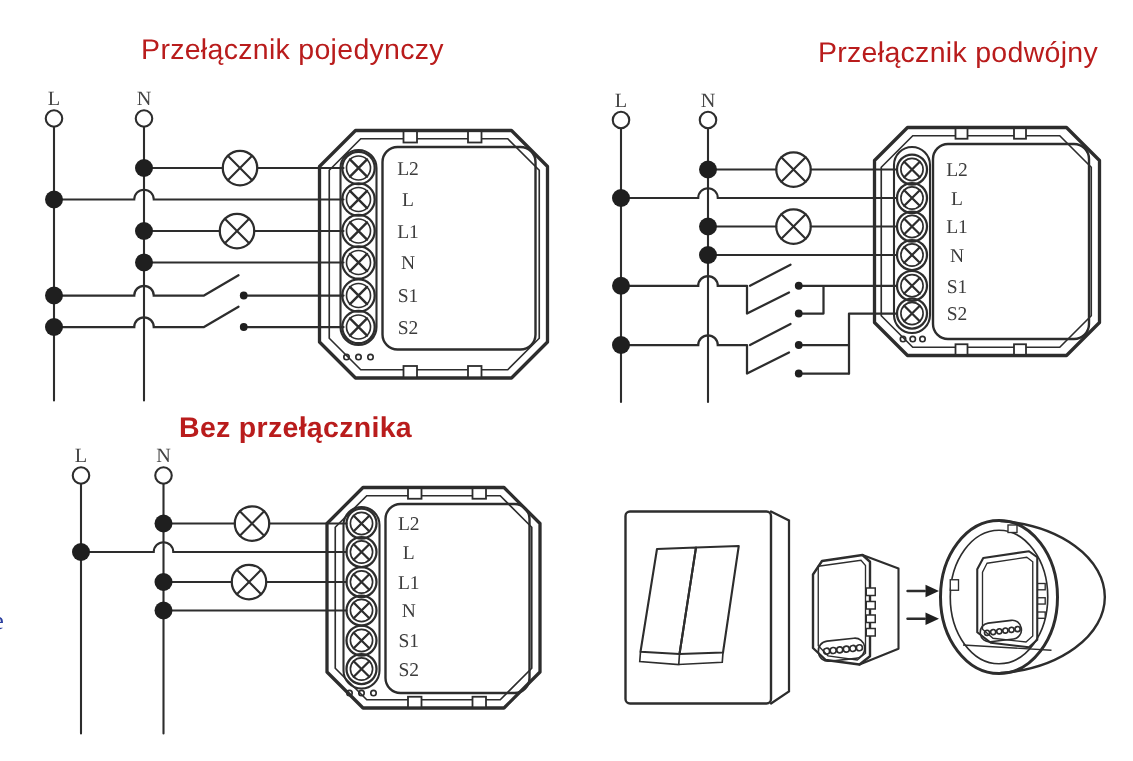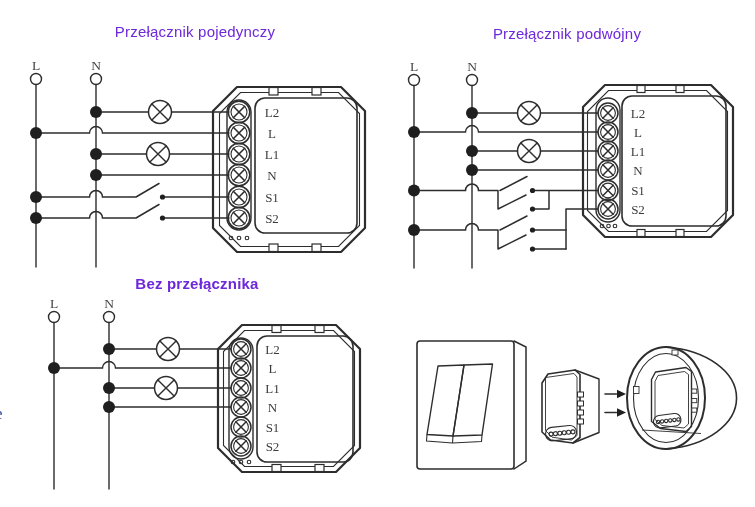--- a/index.html
+++ b/index.html
@@ -5,8 +5,8 @@
   html,body{margin:0;padding:0;background:#fff;}
   #stage{position:relative;width:755px;height:507px;background:#fff;overflow:hidden;
          font-family:"Liberation Sans",sans-serif;}
-  .title{position:absolute;text-align:center;font-size:15px;font-weight:500;
-         letter-spacing:.2px;color:#6d28d9;}
+  .title{position:absolute;text-align:center;font-size:19px;font-weight:500;
+         letter-spacing:.2px;color:#b91c1c;}
   #t-single{left:40px;top:23px;width:310px;}
   #t-double{left:419px;top:25px;width:296px;}
   #t-none{left:40px;top:275px;width:314px;font-weight:bold;}

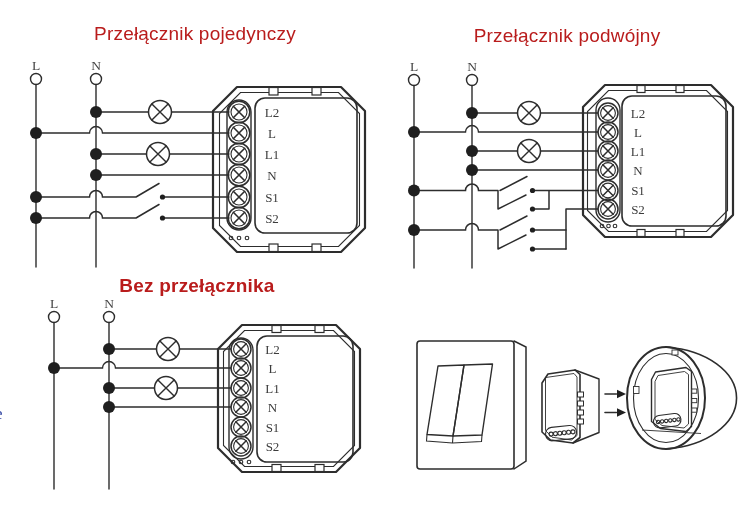--- a/index.html
+++ b/index.html
@@ -8,7 +8,7 @@
   .title{position:absolute;text-align:center;font-size:19px;font-weight:500;
          letter-spacing:.2px;color:#b91c1c;}
   #t-single{left:40px;top:23px;width:310px;}
-  #t-double{left:419px;top:25px;width:296px;}
+  #t-double{left:436px;top:25px;width:296px;text-align:right;}
   #t-none{left:40px;top:275px;width:314px;font-weight:bold;}
   svg{position:absolute;left:0;top:0;}
   .ln{fill:none;stroke:#2d2d2d;stroke-width:1.4;stroke-linecap:round;}

